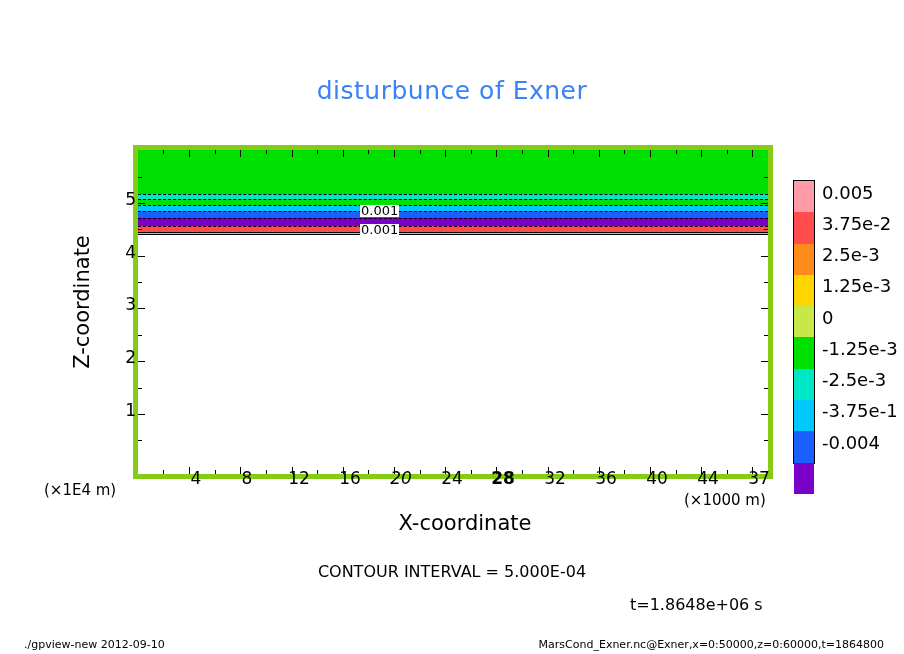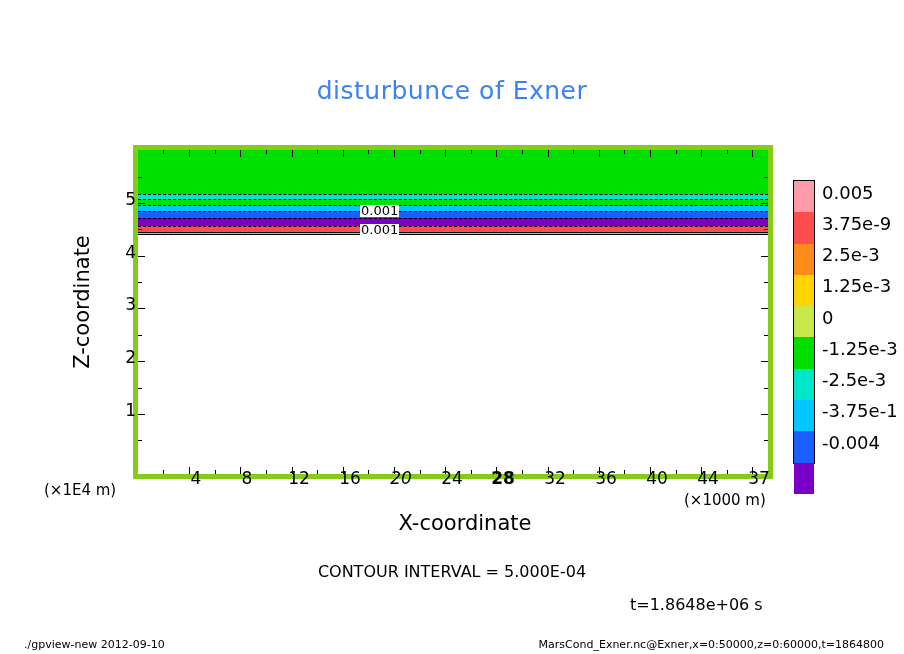--- a/index.html
+++ b/index.html
@@ -205,7 +205,7 @@
   <div class="cb-seg" style="height:31.3px;background:#7a00c8;"></div>
 </div>
 <div class="cb-label" style="top:182px;">0.005</div>
-<div class="cb-label" style="top:213px;">3.75e-9</div>
+<div class="cb-label" style="top:213px;">3.75e-2</div>
 <div class="cb-label" style="top:244px;">2.5e-3</div>
 <div class="cb-label" style="top:275px;">1.25e-3</div>
 <div class="cb-label" style="top:307px;">0</div>

